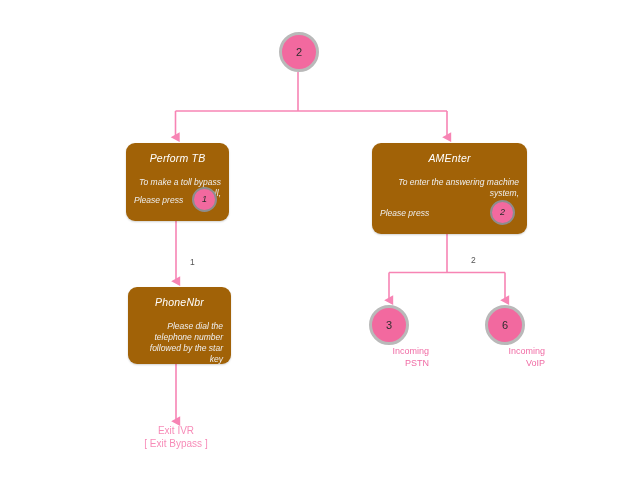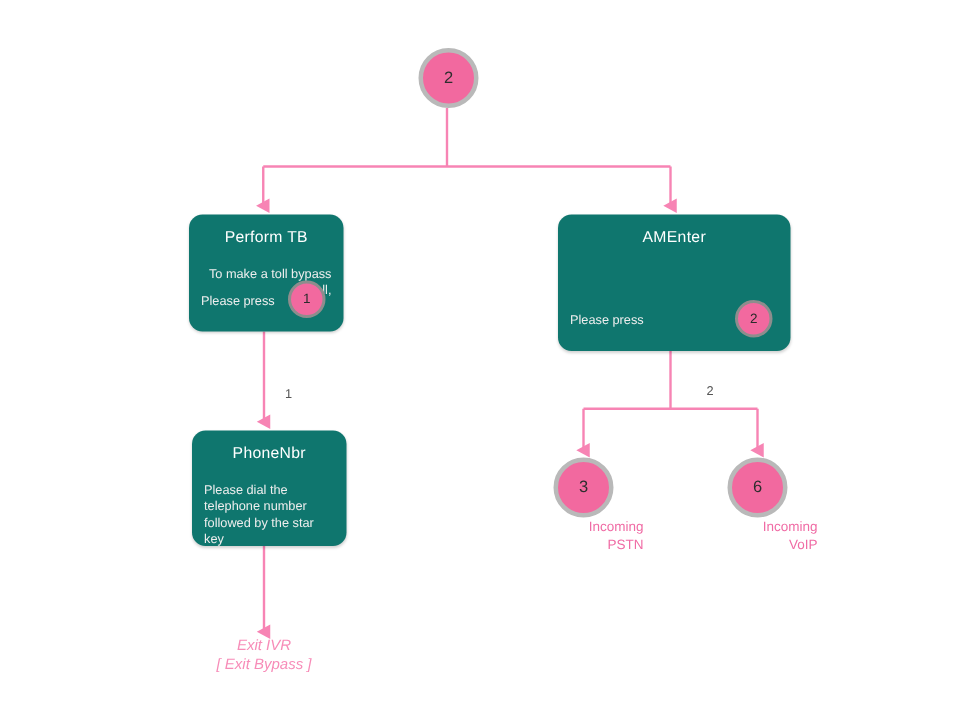--- a/index.html
+++ b/index.html
@@ -28,11 +28,12 @@
   
   .node-box {
     position: absolute;
-    background: #0f766e;
+    background: #a16207;
     border-radius: 9px;
     box-shadow: 0 1px 2px rgba(0,0,0,0.18);
     box-sizing: border-box;
     z-index: 3;
+    font-style: italic;
   }
   .node-title {
     position: absolute;

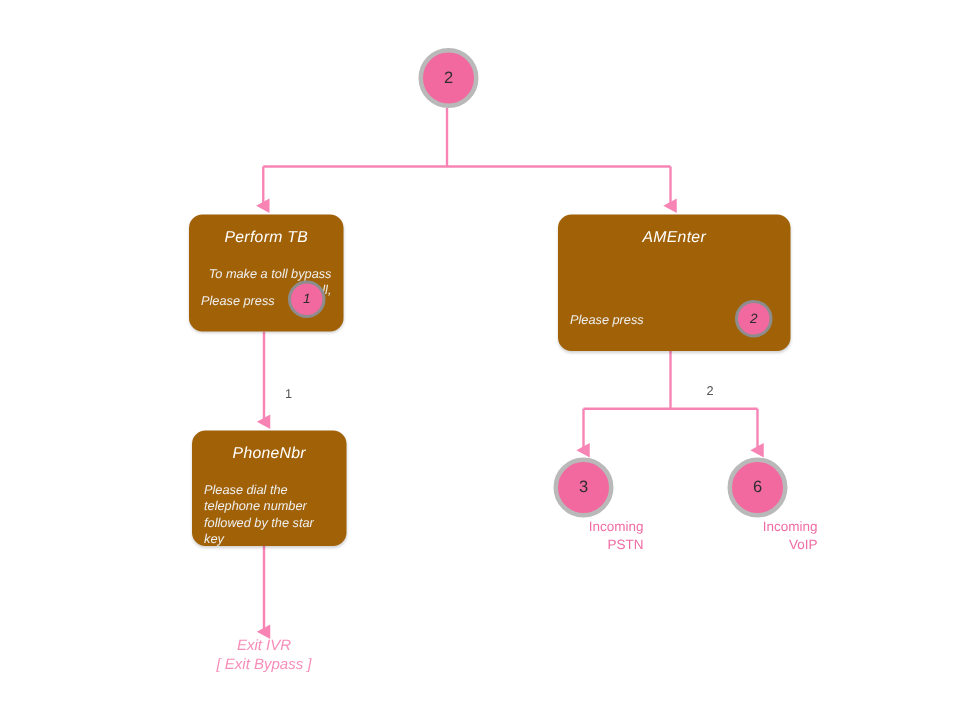--- a/index.html
+++ b/index.html
@@ -176,6 +176,7 @@
 
   <div class="node-box" style="left:372px; top:143px; width:155px; height:91px;">
     <div class="node-title">AMEnter</div>
+    <div class="node-desc left">To enter the answering machine system,</div>
     <div class="prompt-row">
       <div class="prompt-label">Please press</div>
       <div class="badge">2</div>

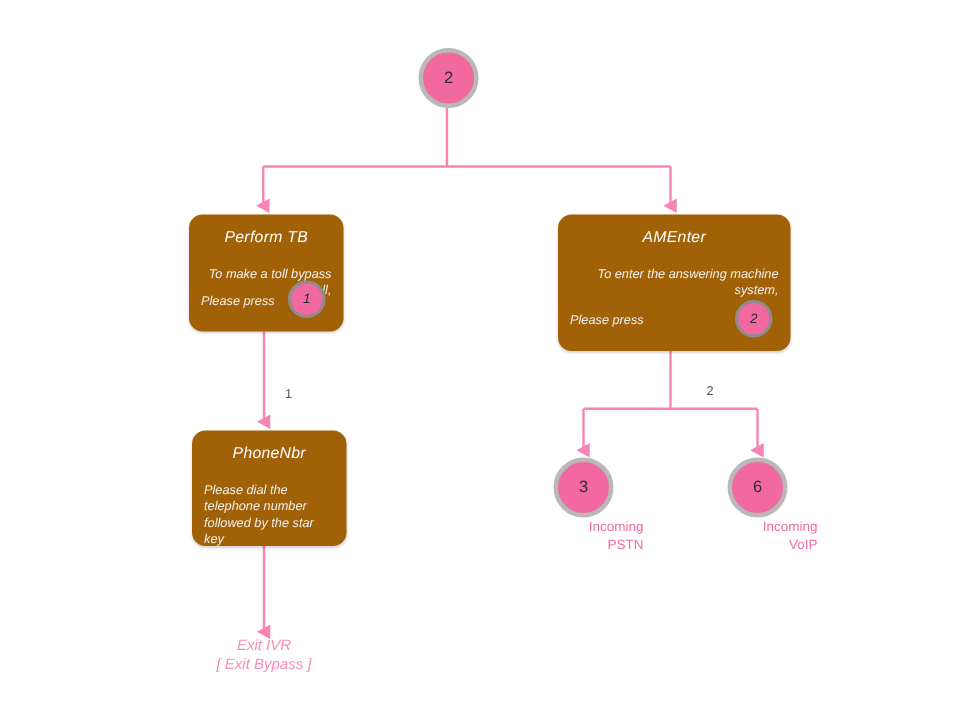--- a/index.html
+++ b/index.html
@@ -54,7 +54,7 @@
     font-size: 8.5px;
     line-height: 11px;
   }
-  .node-desc.center { text-align: left; }
+  .node-desc.center { text-align: right; }
   .node-desc.left   { text-align: right; }
 
   .prompt-row {

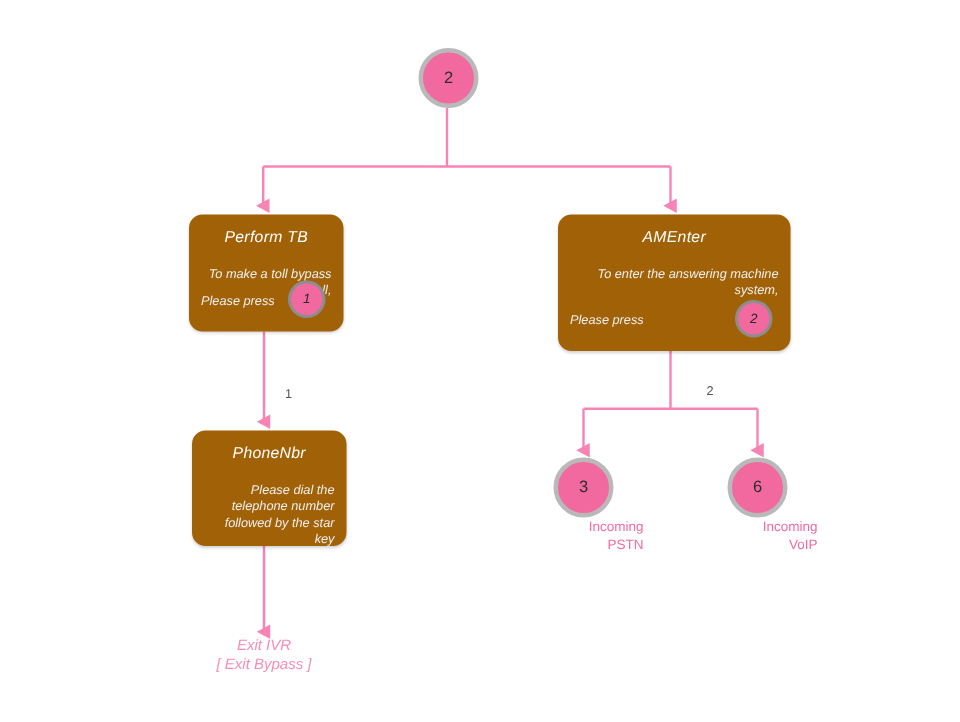--- a/index.html
+++ b/index.html
@@ -207,7 +207,7 @@
     <div>VoIP</div>
   </div>
 
-  <div class="exit-label" style="left:126px; top:424px; width:100px;font-style:italic;">
+  <div class="exit-label" style="left:126px; top:424px; width:100px;">
     <div>Exit  IVR</div>
     <div>[ Exit Bypass ]</div>
   </div>

